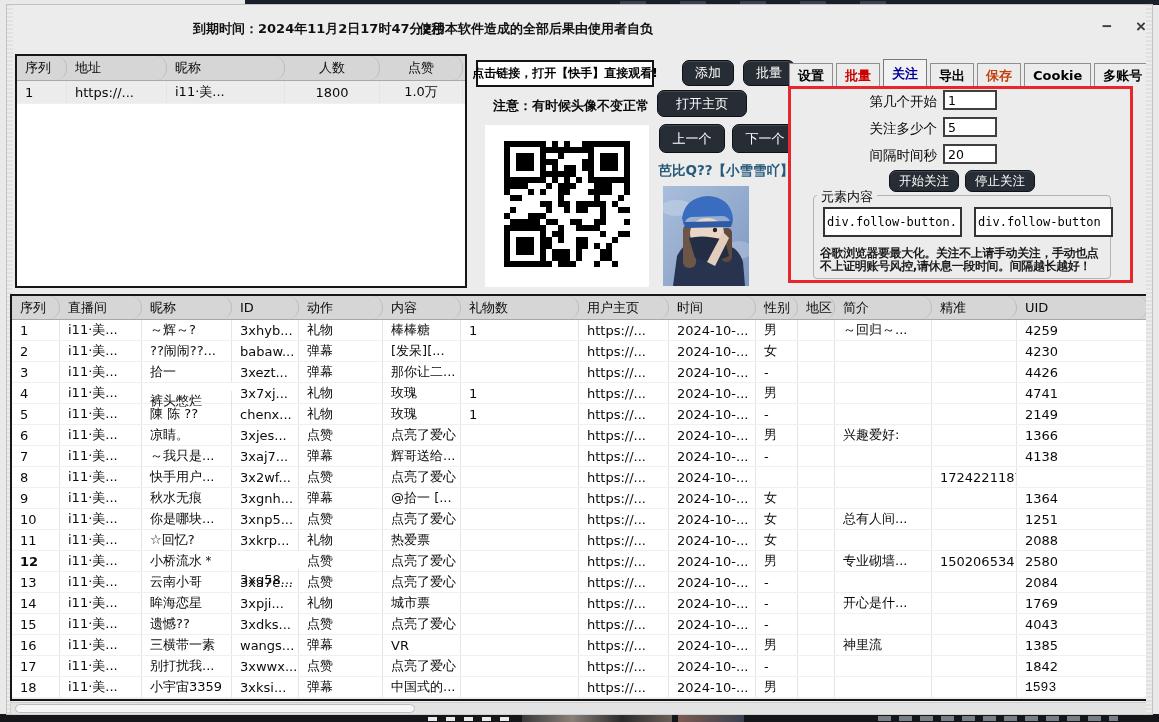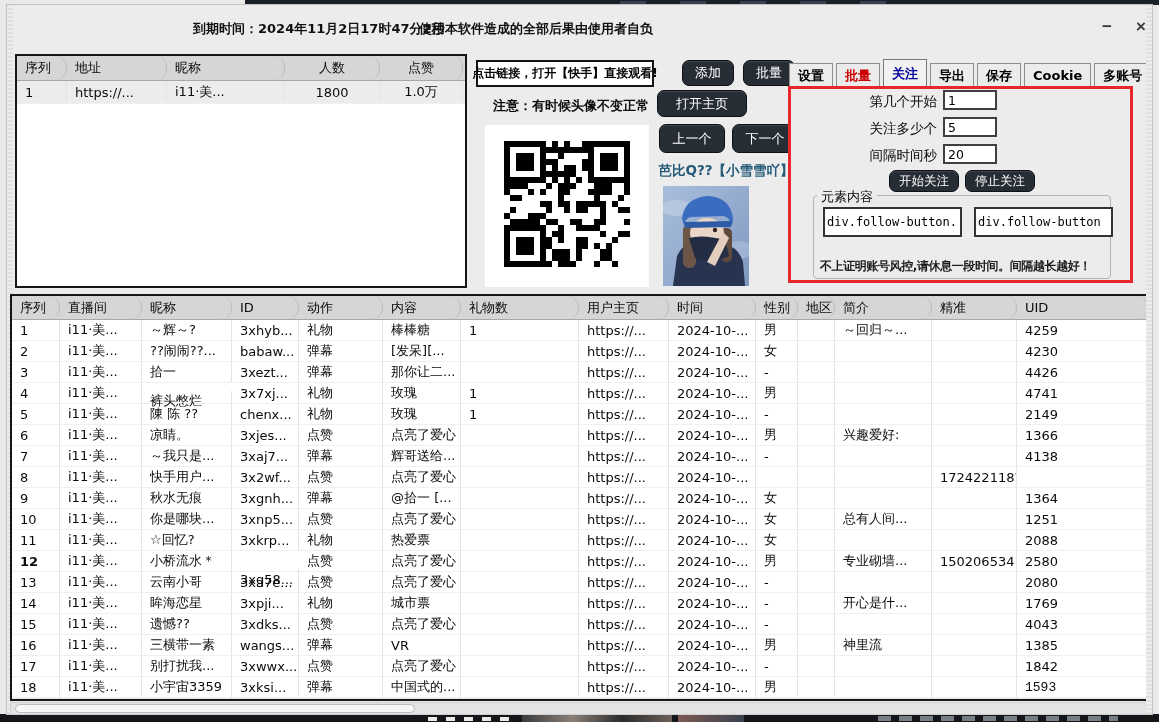--- a/index.html
+++ b/index.html
@@ -413,7 +413,7 @@
       <div class="tab" style="color: rgb(204, 0, 0);">批量</div>
       <div class="tab active" style="color: rgb(0, 0, 153);">关注</div>
       <div class="tab" style="color: rgb(0, 0, 0);">导出</div>
-      <div class="tab" style="color: #000000;">保存</div>
+      <div class="tab" style="color: #c2410c;">保存</div>
       <div class="tab" style="color: rgb(0, 0, 0);">Cookie</div>
       <div class="tab" style="color: rgb(0, 0, 0);">多账号</div>
     </div>

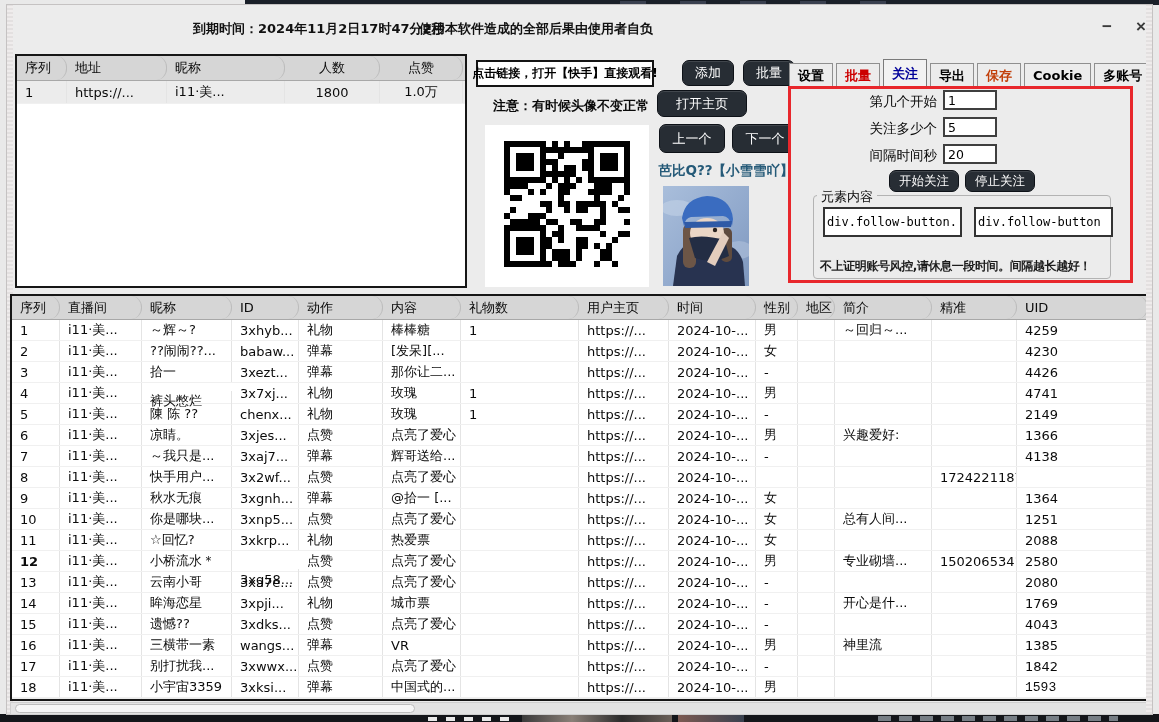--- a/index.html
+++ b/index.html
@@ -432,6 +432,7 @@
   <div class="grouplabel">元素内容</div>
   <input class="selinput sel1" value="div.follow-button.user" style="">
   <input class="selinput sel2" value="div.follow-button" style="">
+  <div class="tip tip1">谷歌浏览器要最大化。关注不上请手动关注，手动也点</div>
   <div class="tip tip2">不上证明账号风控,请休息一段时间。间隔越长越好！</div>
 
   <div class="dtable" id="recordTable">

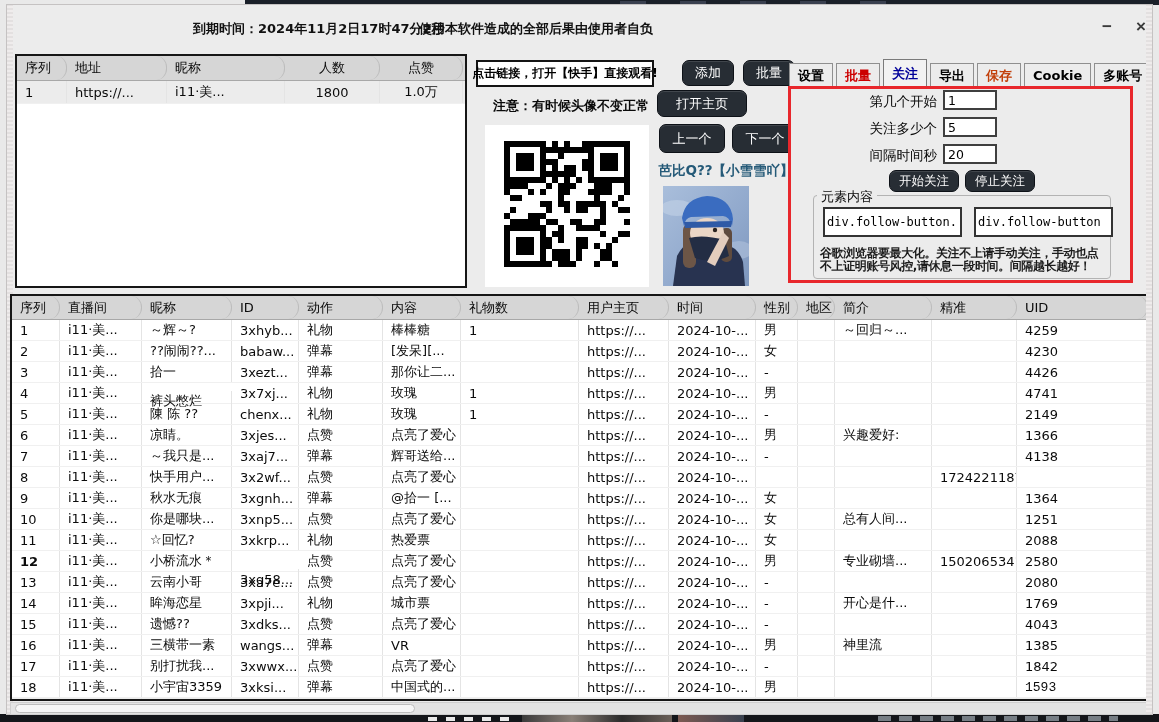--- a/index.html
+++ b/index.html
@@ -658,7 +658,7 @@
         <div class="tcell" style="width: 37px;"></div>
         <div class="tcell" style="width: 97px;"></div>
         <div class="tcell" style="width: 85px;"></div>
-        <div class="tcell" style="width: 131px;">2080</div>
+        <div class="tcell" style="width: 131px;">2084</div>
       </div>
       <div class="trow">
         <div class="tcell" style="width: 48px;">14</div>

